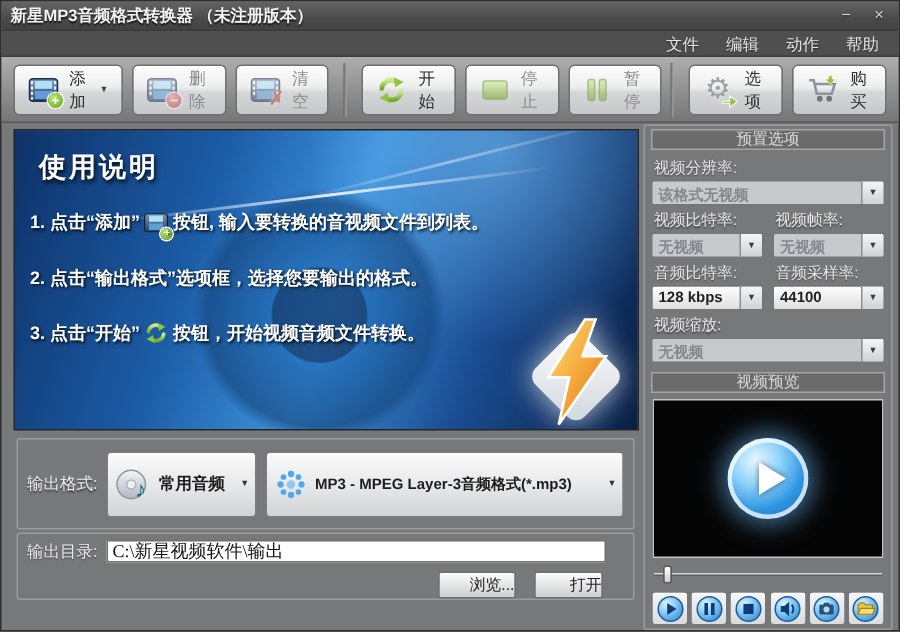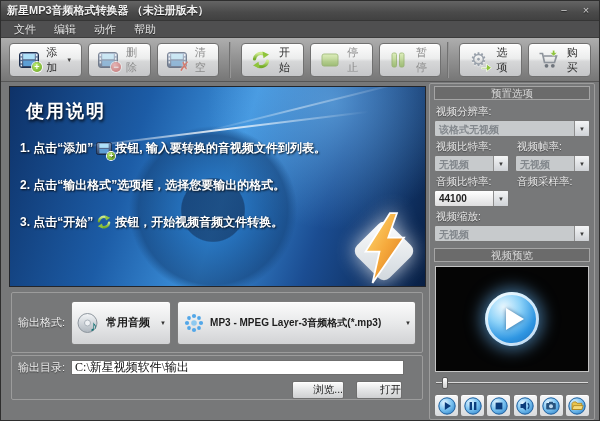--- a/index.html
+++ b/index.html
@@ -18,7 +18,7 @@
 
   
   .menubar { height:17px; background:#4f4f50; border-bottom:1px solid #3c3c3c;
-    display:flex; align-items:center; padding:0 4px; }
+    display:flex; align-items:center; padding:0 4px;justify-content:flex-end; }
   .menu-item { color:#e4e4e4; font-size:11px; padding:0 9px; text-shadow:0 1px 1px rgba(0,0,0,.5); }
 
   

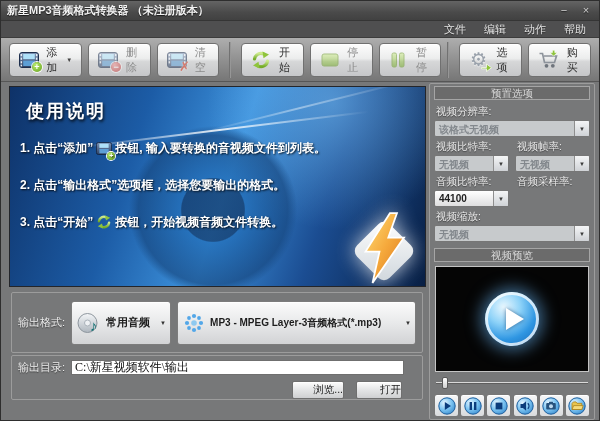--- a/index.html
+++ b/index.html
@@ -391,6 +391,10 @@
     </div>
     <div class="two">
       <div class="combo">
+        <span class="cval">128 kbps</span>
+        <span class="carrow">▼</span>
+      </div>
+      <div class="combo">
         <span class="cval">44100</span>
         <span class="carrow">▼</span>
       </div>

